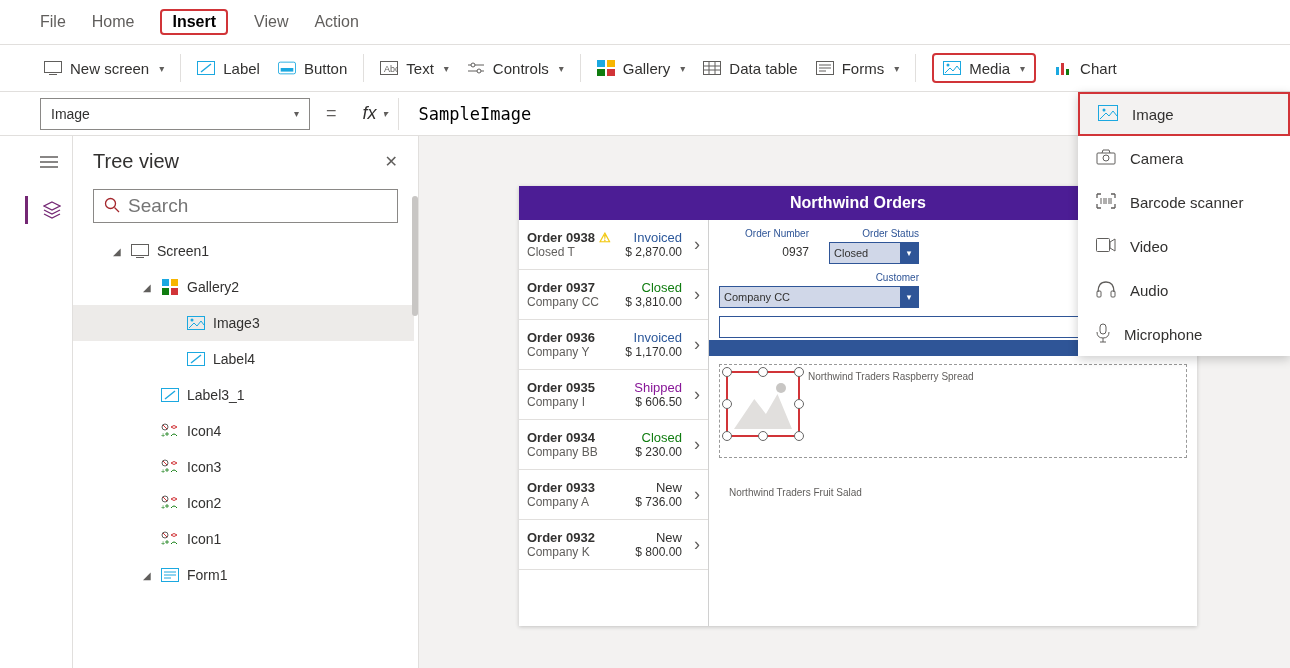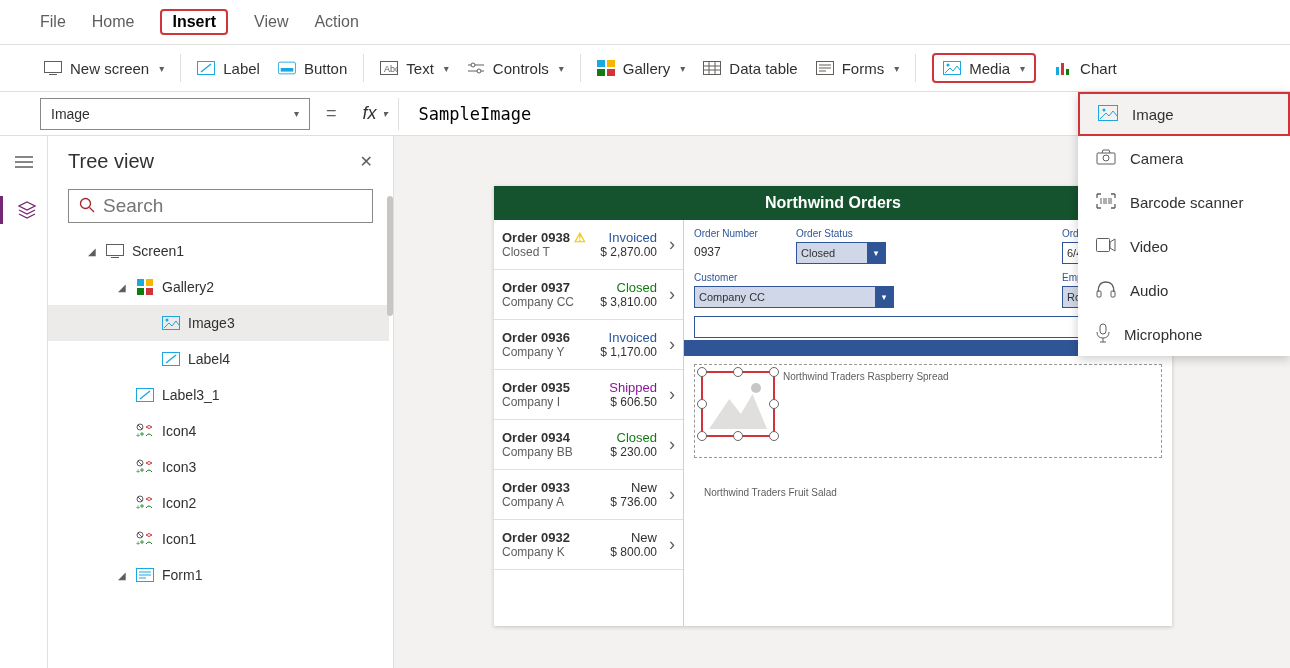--- a/index.html
+++ b/index.html
@@ -28,7 +28,7 @@
   .formula-input { flex: 1; height: 32px; border: none; padding: 0 10px; font-family: Consolas, monospace; font-size: 17px; outline: none; }
 
   
-  .main { display: flex; height: calc(100% - 136px); }
+  .main { display: flex; height: calc(100% - 136px); padding-left: 25px; }
   .rail { width: 48px; border-right: 1px solid #e1dfdd; display: flex; flex-direction: column; align-items: center; padding-top: 12px; gap: 20px; }
   .rail-item { width: 28px; height: 28px; display:flex; align-items:center; justify-content:center; cursor:pointer; }
   .rail-item.active { border-left: 3px solid #742774; width: 48px; padding-left: 3px; }

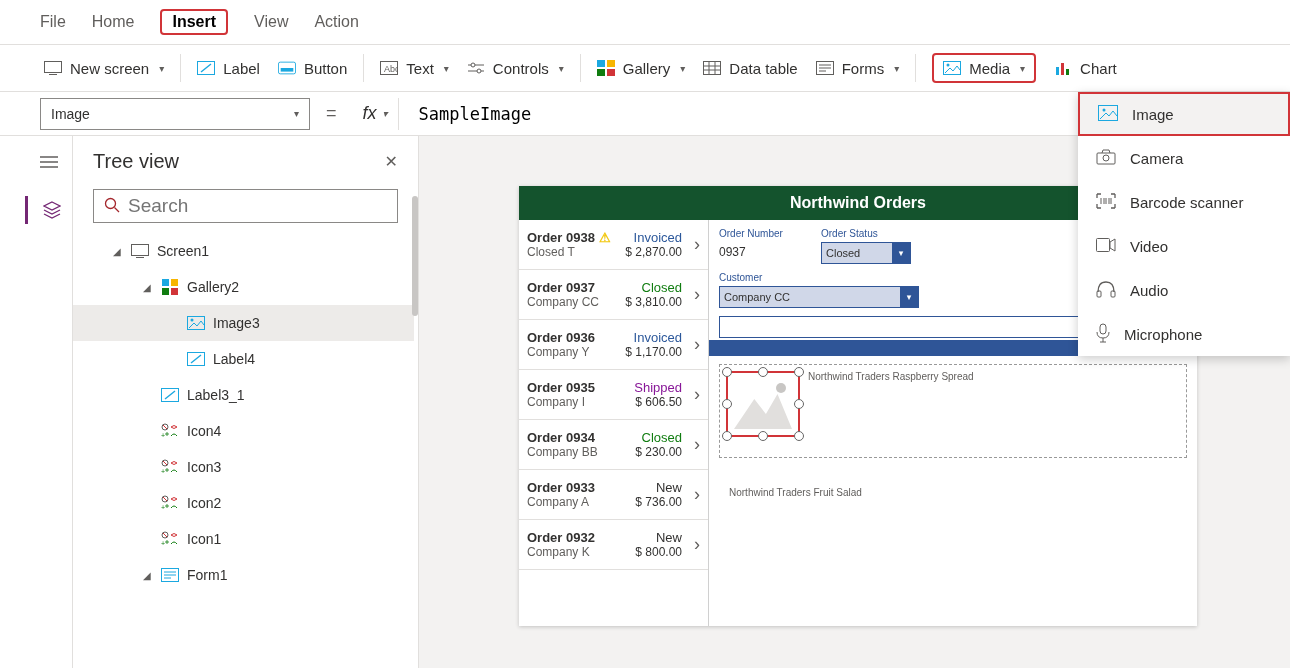--- a/index.html
+++ b/index.html
@@ -53,7 +53,7 @@
   
   .canvas { flex: 1; background: #f3f2f1; position: relative; }
   .app-frame { position: absolute; left: 100px; top: 50px; width: 678px; height: 440px; background: #fff; box-shadow: 0 1px 4px rgba(0,0,0,0.2); }
-  .app-header { height: 34px; background: #14532d; color: #fff; display: flex; align-items: center; justify-content: center; position: relative; font-weight: 600; font-size: 16px; }
+  .app-header { height: 34px; background: #4c1d95; color: #fff; display: flex; align-items: center; justify-content: center; position: relative; font-weight: 600; font-size: 16px; }
   .app-header .trash { position:absolute; right:8px; top:6px; }
   .app-body { display: flex; height: calc(100% - 34px); }
   .order-list { width: 190px; border-right: 1px solid #d0d0d0; overflow:hidden; }

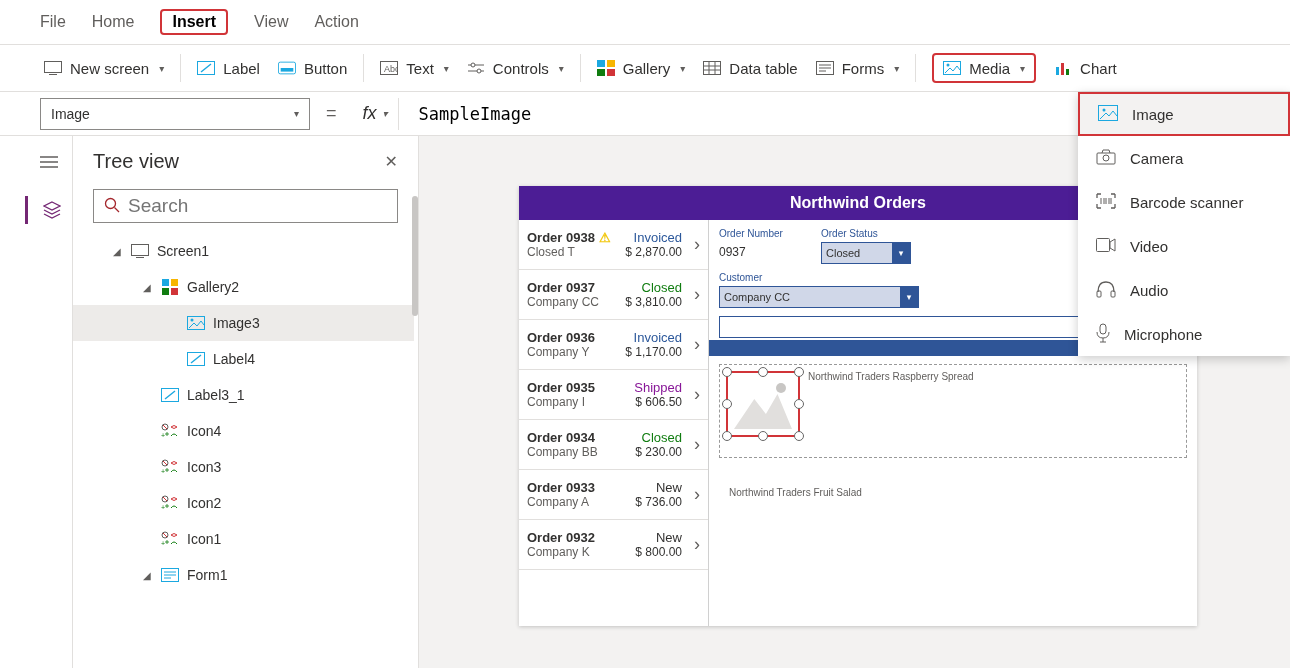--- a/index.html
+++ b/index.html
@@ -72,7 +72,7 @@
   .warn { color:#f2c811; margin-left:4px; }
 
   .detail { flex:1; padding: 8px 10px; position:relative; font-size:11px; }
-  .detail-row { display:flex; gap:12px; margin-bottom:8px; }
+  .detail-row { display:flex; gap:20px; margin-bottom:8px;text-align:right; }
   .detail-field { display:flex; flex-direction:column; gap:3px; }
   .detail-label { font-size:10px; color:#2f5597; }
   .detail-input { height:22px; border:1px solid #2f5597; padding:0 4px; font-size:11px; background:#fff; display:flex; align-items:center; justify-content:space-between; }

